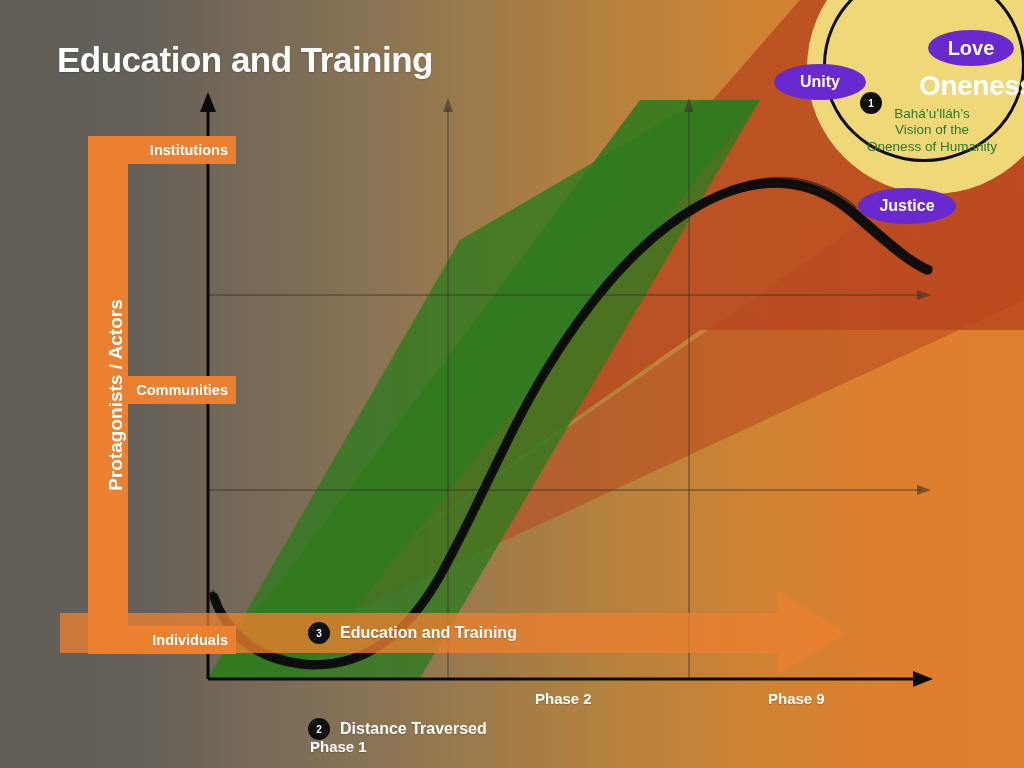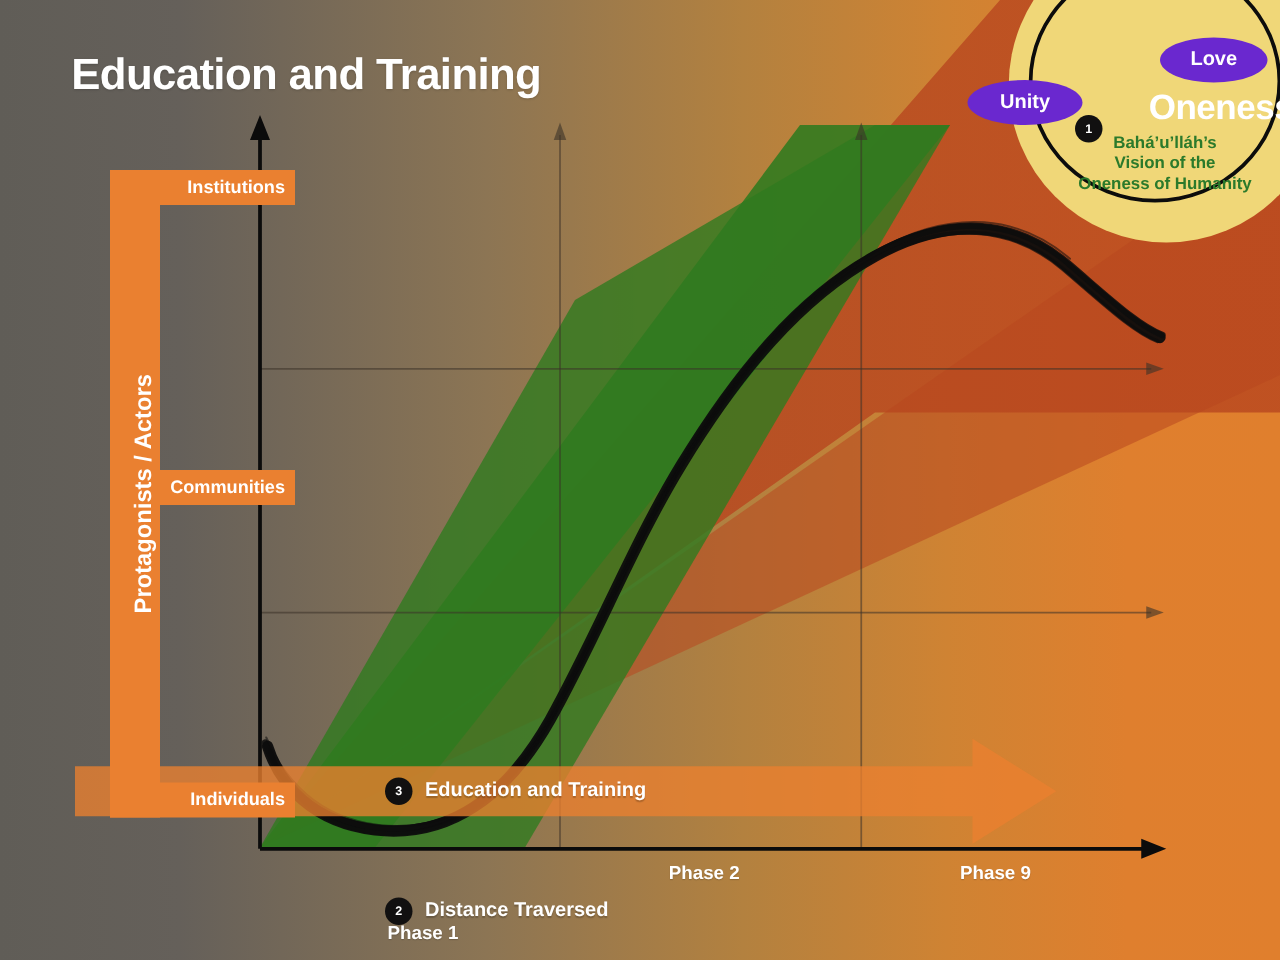--- a/index.html
+++ b/index.html
@@ -109,7 +109,7 @@
     color:#ffffff;font-weight:bold;
   }
   #pill-unity{left:14px;top:122px;width:92px;height:36px;font-size:16px;}
-  #pill-love{left:168px;top:88px;width:86px;height:36px;font-size:16px;}
+  #pill-love{left:168px;top:88px;width:86px;height:36px;font-size:20px;}
   #pill-justice{left:98px;top:246px;width:98px;height:36px;font-size:16px;}
 </style>
 </head>

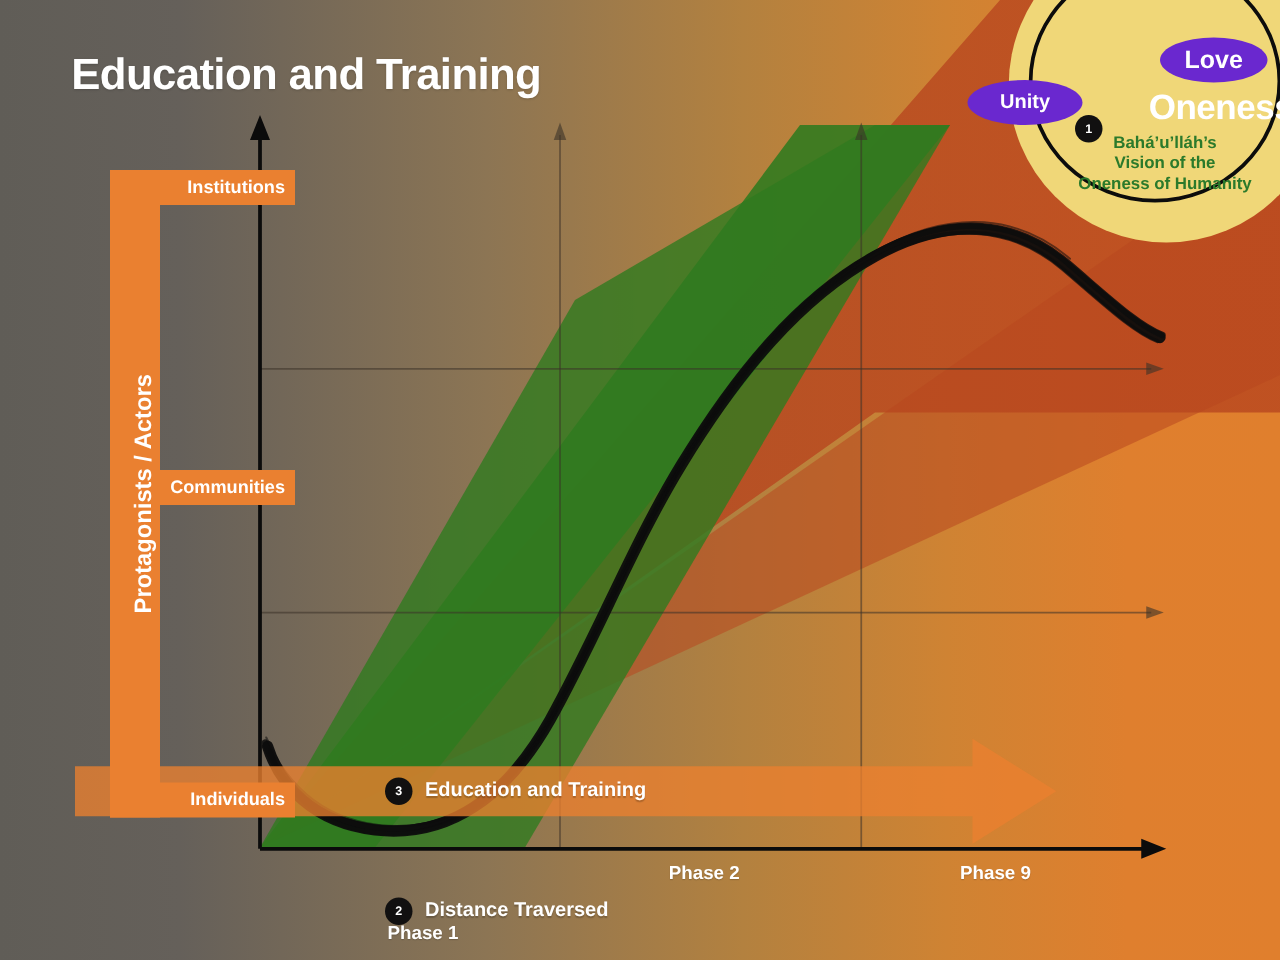--- a/index.html
+++ b/index.html
@@ -98,7 +98,7 @@
   }
   #oneness-sub{
     position:absolute;left:84px;top:164px;width:176px;
-    color:#2b7a2b;font-size:13.5px;font-weight:bold;line-height:1.22;
+    color:#2b7a2b;font-size:13.5px;font-weight:normal;line-height:1.22;
     text-align:center;
   }
   #oneness-badge{position:absolute;left:100px;top:150px;}

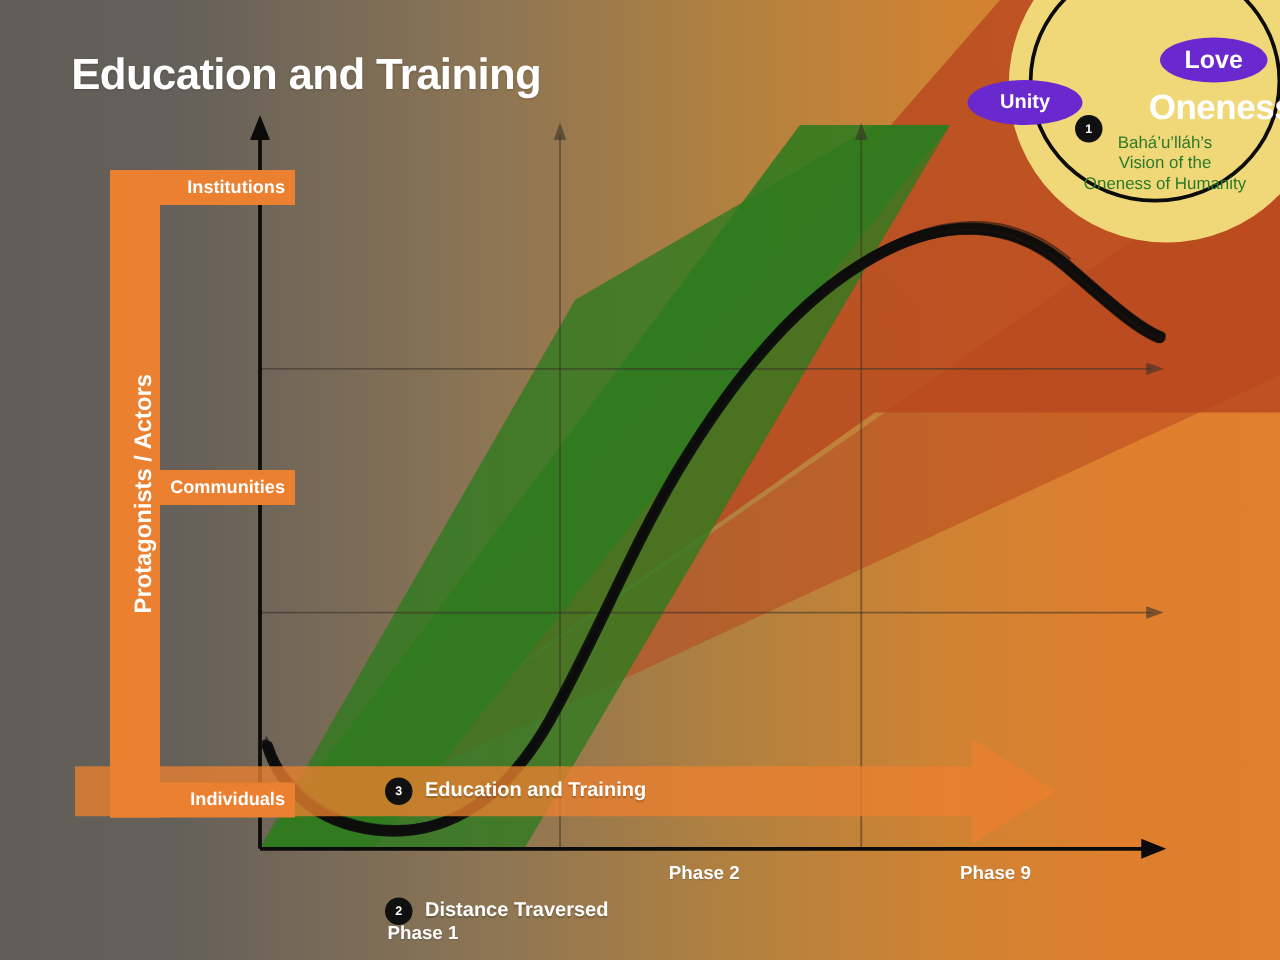--- a/index.html
+++ b/index.html
@@ -233,6 +233,7 @@
 
     <div class="pill" id="pill-unity">Unity</div>
     <div class="pill" id="pill-love">Love</div>
+    <div class="pill" id="pill-justice">Justice</div>
   </div>
 
 </div>

